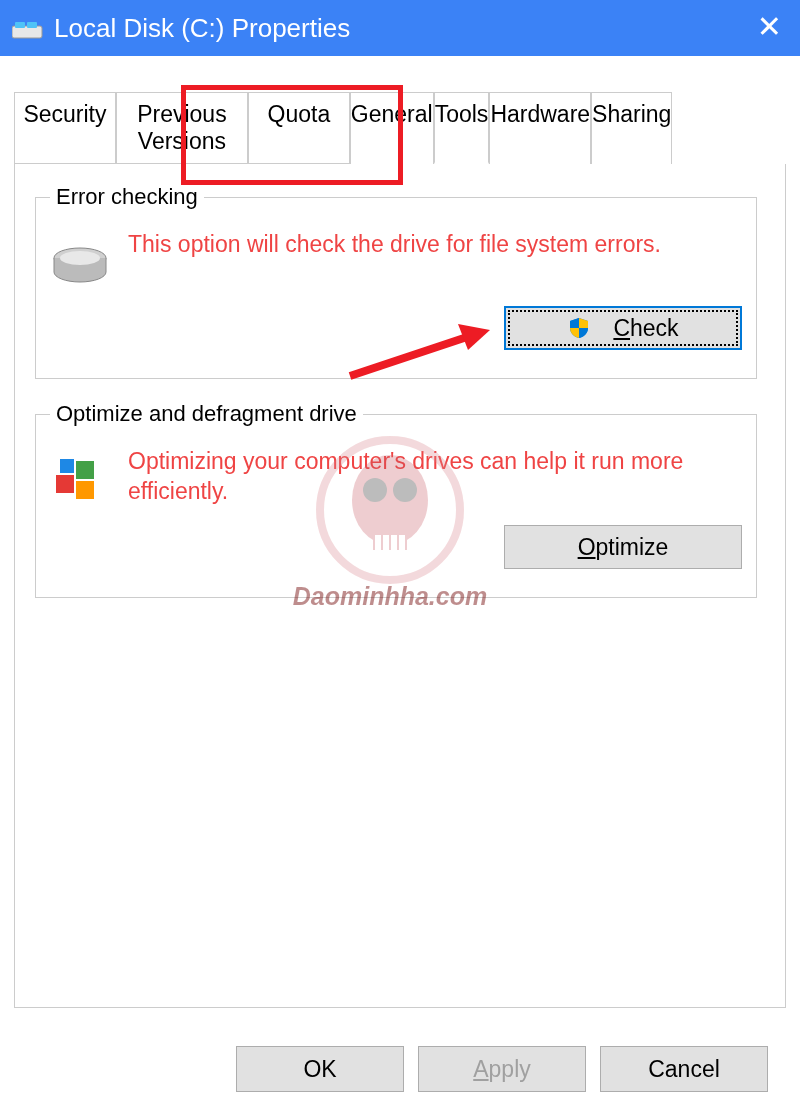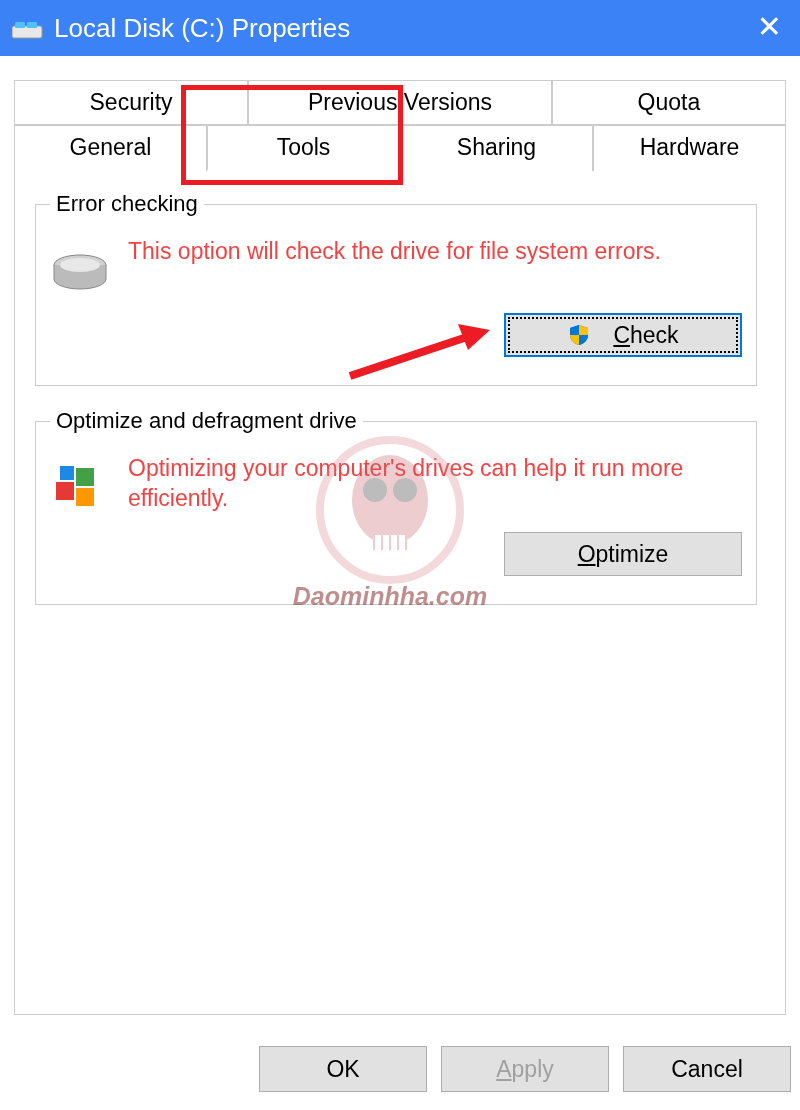--- a/index.html
+++ b/index.html
@@ -45,7 +45,7 @@
     }
     .tabs {
       display: flex;
-      flex-direction: column;
+      margin-top: 12px;
     }
     .tab-row {
       display: flex;

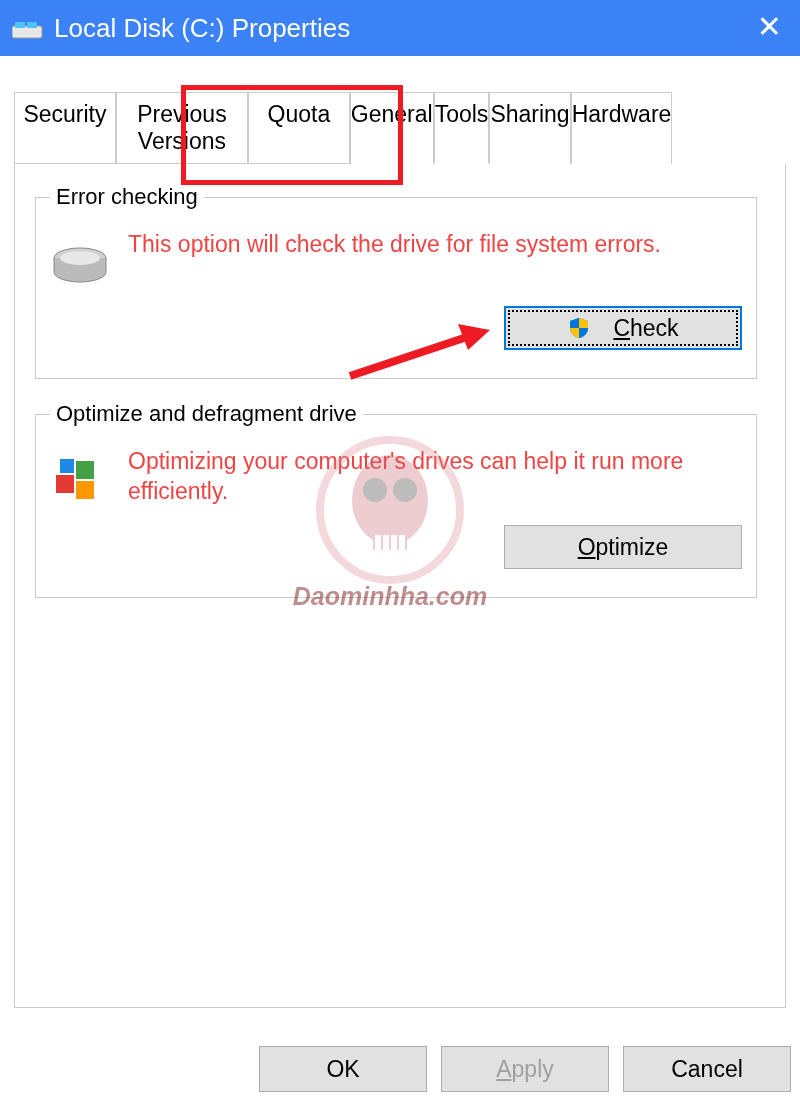--- a/index.html
+++ b/index.html
@@ -216,8 +216,8 @@
     <div class="tab-row">
       <div class="tab">General</div>
       <div class="tab active">Tools</div>
+      <div class="tab">Hardware</div>
       <div class="tab">Sharing</div>
-      <div class="tab">Hardware</div>
     </div>
   </div>
 

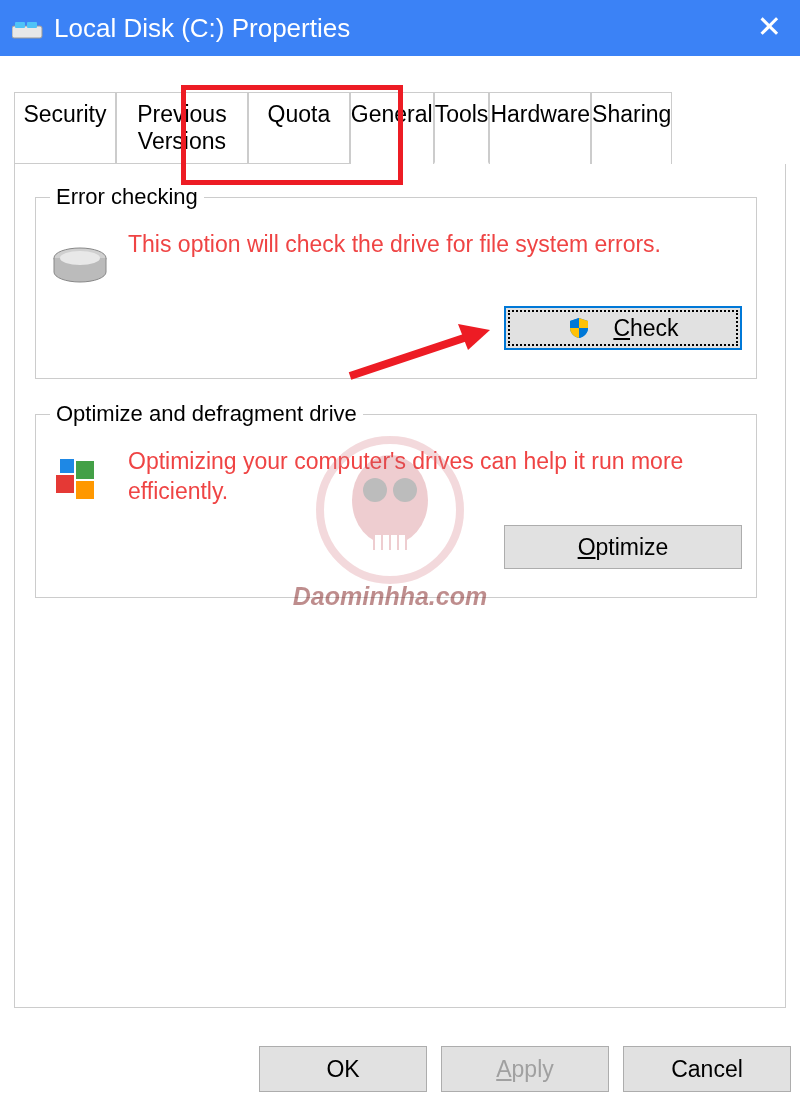--- a/index.html
+++ b/index.html
@@ -175,7 +175,7 @@
     }
     .bottom-buttons {
       position: absolute;
-      right: 9px;
+      right: 32px;
       bottom: 18px;
       display: flex;
       gap: 14px;

